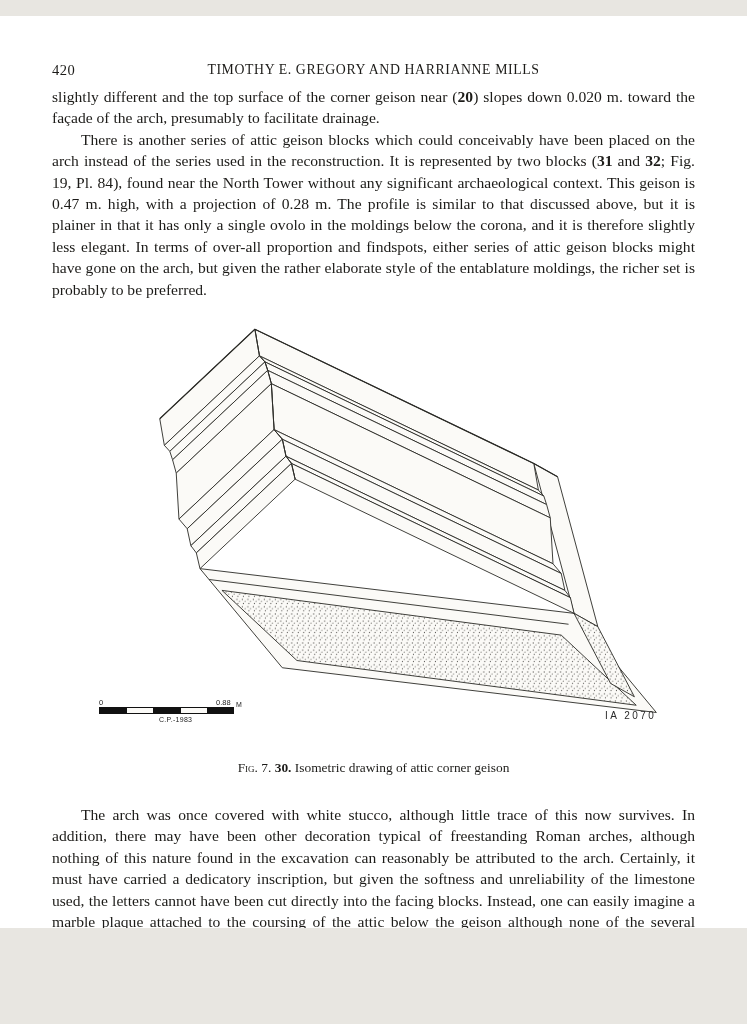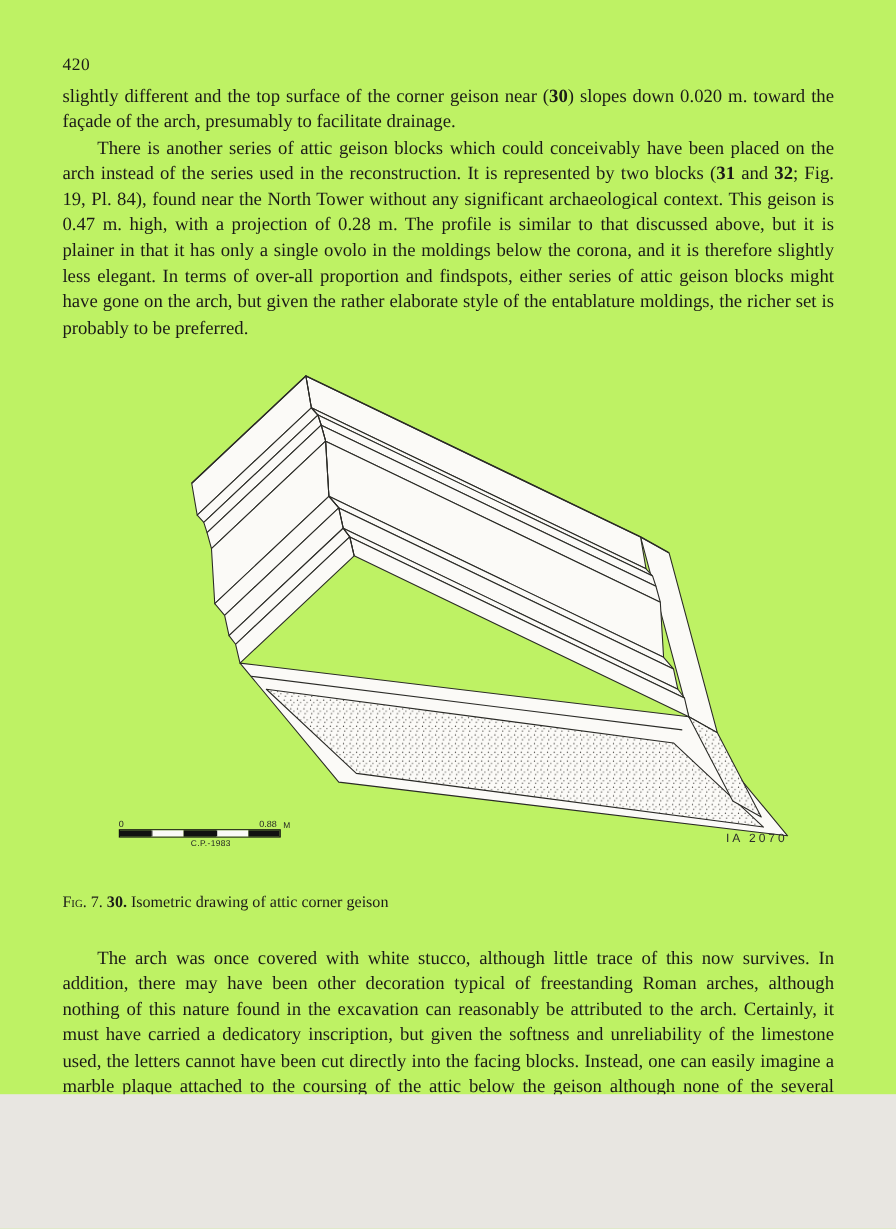--- a/index.html
+++ b/index.html
@@ -6,8 +6,8 @@
   .page{
     position:relative;
     width:747px;height:912px;
-    margin:0 auto;
-    background:#bef264;
+    margin:16px auto;
+    background:#ffffff;
     color:#1c1b18;
     font-family:"Liberation Serif", serif;
     overflow:hidden;

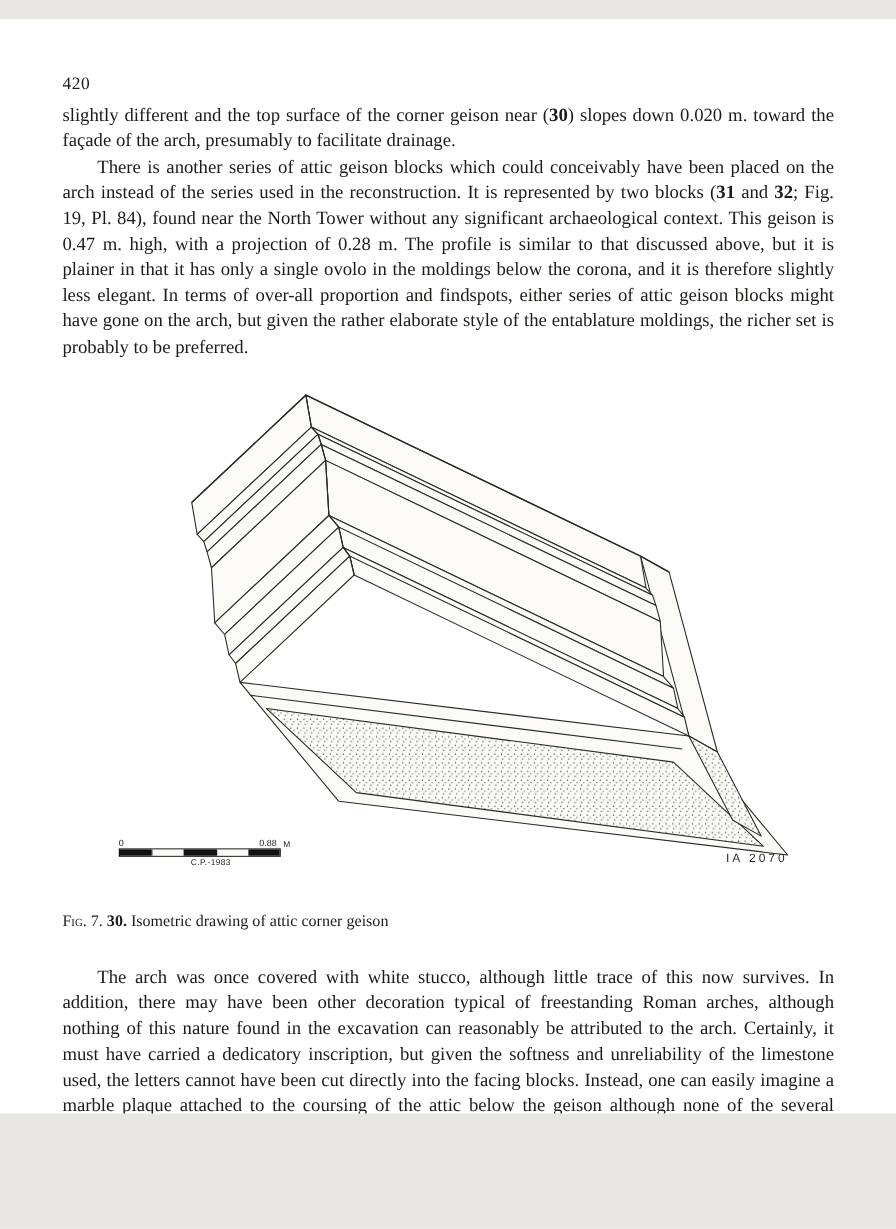--- a/index.html
+++ b/index.html
@@ -102,6 +102,7 @@
 
     <div class="pagehead">
       <span class="pagenum">420</span>
+      <div class="runhead">TIMOTHY E. GREGORY AND HARRIANNE MILLS</div>
     </div>
 
     <p class="body-text para"><span>slightly different and the top surface of the corner geison near (</span><span class="bold">30</span><span>) slopes down 0.020 m. toward the façade of the arch, presumably to facilitate drainage.</span></p>

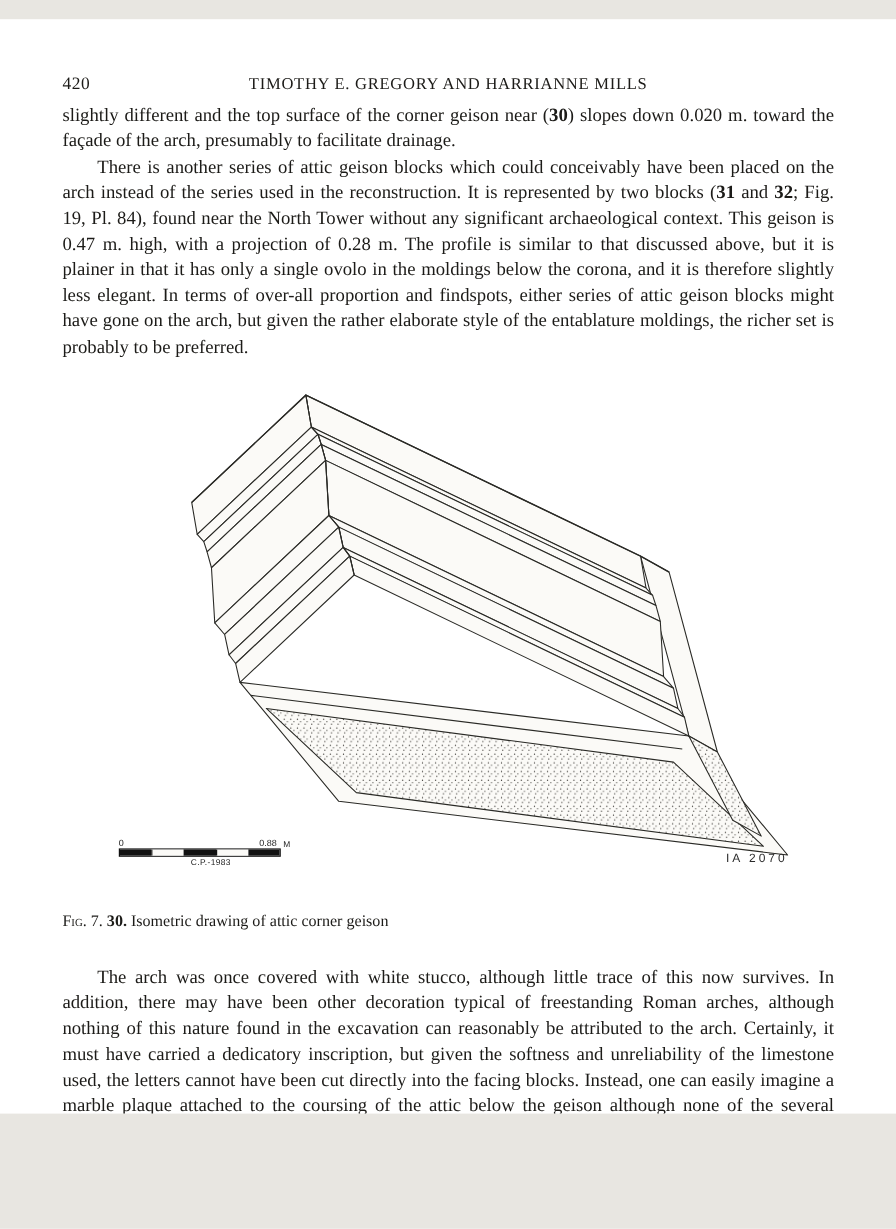--- a/index.html
+++ b/index.html
@@ -105,7 +105,7 @@
       <div class="runhead">TIMOTHY E. GREGORY AND HARRIANNE MILLS</div>
     </div>
 
-    <p class="body-text para"><span>slightly different and the top surface of the corner geison near (</span><span class="bold">30</span><span>) slopes down 0.020 m. toward the façade of the arch, presumably to facilitate drainage.</span></p>
+    <p class="body-text para"><span>slightly different and the top surface of the corner geison near (</span><span class="bold">20</span><span>) slopes down 0.020 m. toward the façade of the arch, presumably to facilitate drainage.</span></p>
 
     <p class="body-text para indent"><span>There is another series of attic geison blocks which could conceivably have been placed on the arch instead of the series used in the reconstruction. It is represented by two blocks (</span><span class="bold">31</span><span> and </span><span class="bold">32</span><span>; Fig. 19, Pl. 84), found near the North Tower without any significant archaeological context. This geison is 0.47 m. high, with a projection of 0.28 m. The profile is similar to that discussed above, but it is plainer in that it has only a single ovolo in the moldings below the corona, and it is therefore slightly less elegant. In terms of over-all proportion and findspots, either series of attic geison blocks might have gone on the arch, but given the rather elaborate style of the entablature moldings, the richer set is probably to be preferred.</span></p>
 

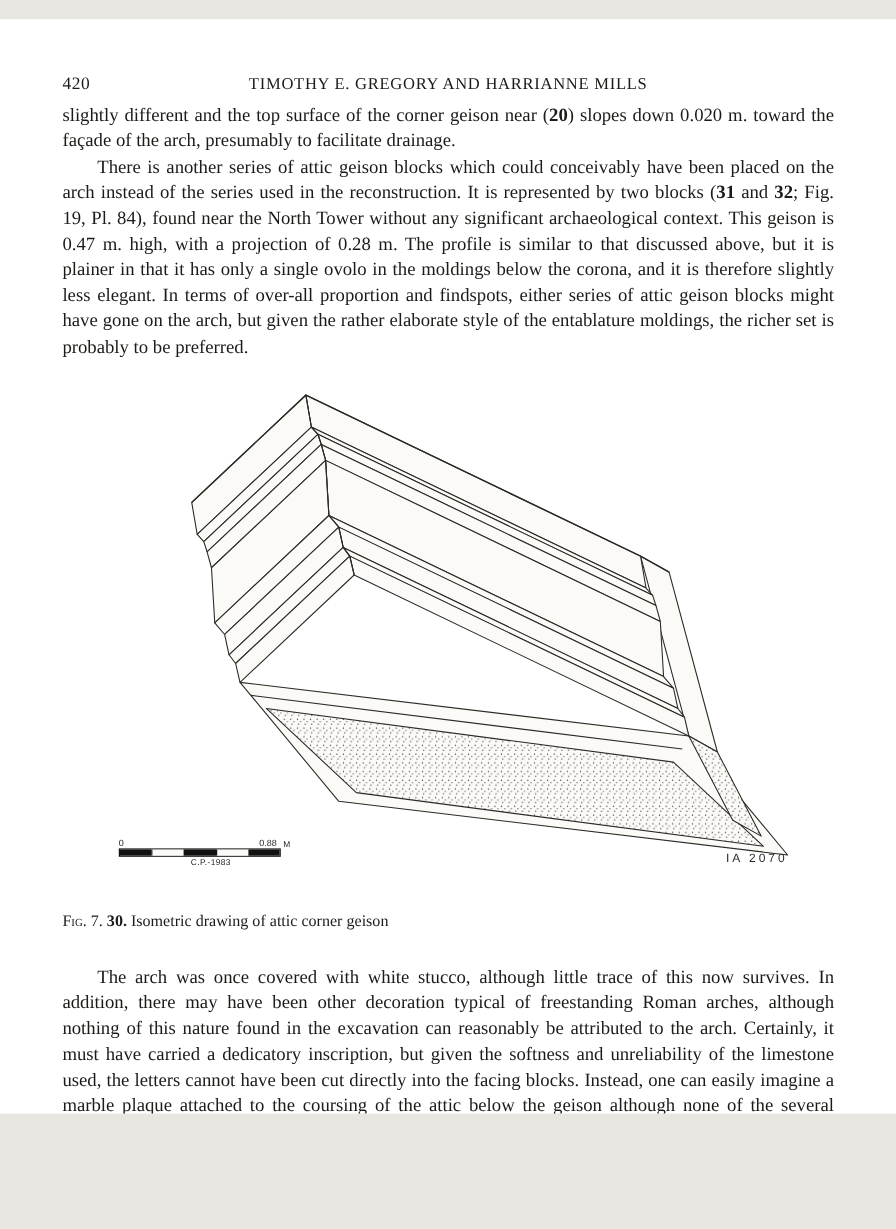--- a/index.html
+++ b/index.html
@@ -88,6 +88,7 @@
     color:#2a2a2a;
   }
   .caption{
+    text-align:center;
     font-size:13.4px;
     margin-top:20px;
   }

